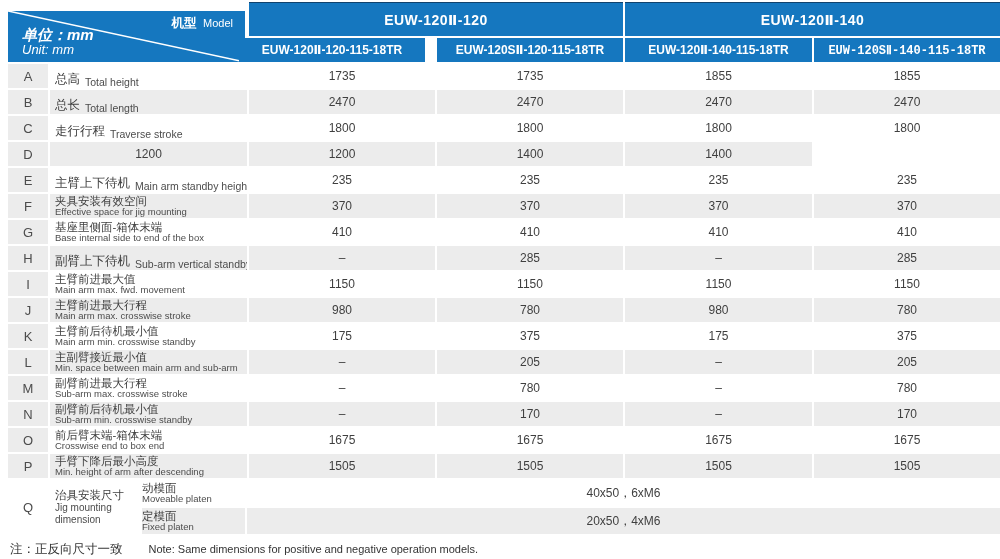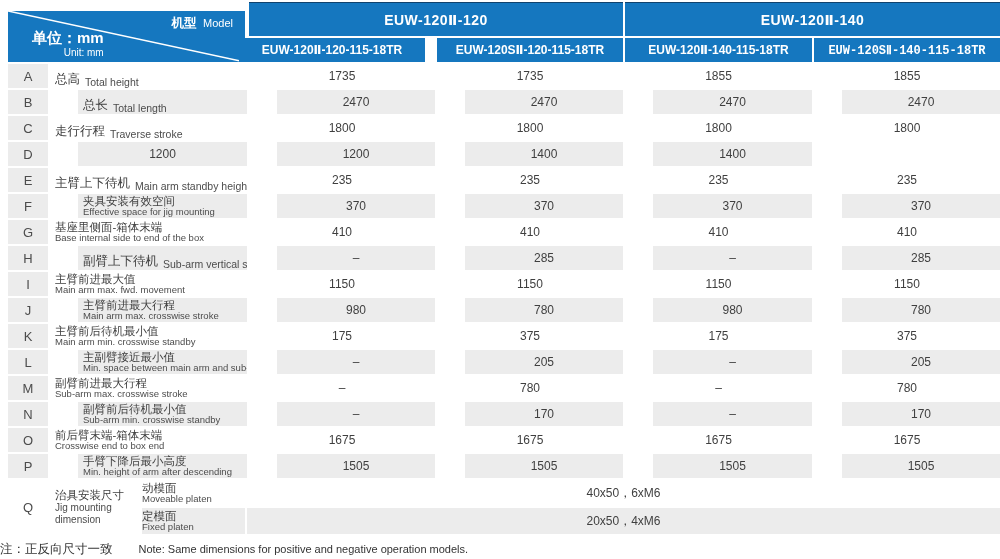--- a/index.html
+++ b/index.html
@@ -21,7 +21,7 @@
   .corner-model { position: absolute; top: 4px; right: 12px; font-size: 12.5px; }
   .corner-model .cn { font-weight: bold; }
   .corner-model .en { font-size: 11px; margin-left: 3px; }
-  .corner-unit { position: absolute; left: 24px; bottom: 4px; line-height: 1.15; }
+  .corner-unit { position: absolute; left: 14px; bottom: 4px; line-height: 1.15; font-style: italic; }
   .corner-unit .cn { font-size: 15px; font-weight: bold; }
   .corner-unit .en { font-size: 10px; text-align: right; }
   .group-cell {

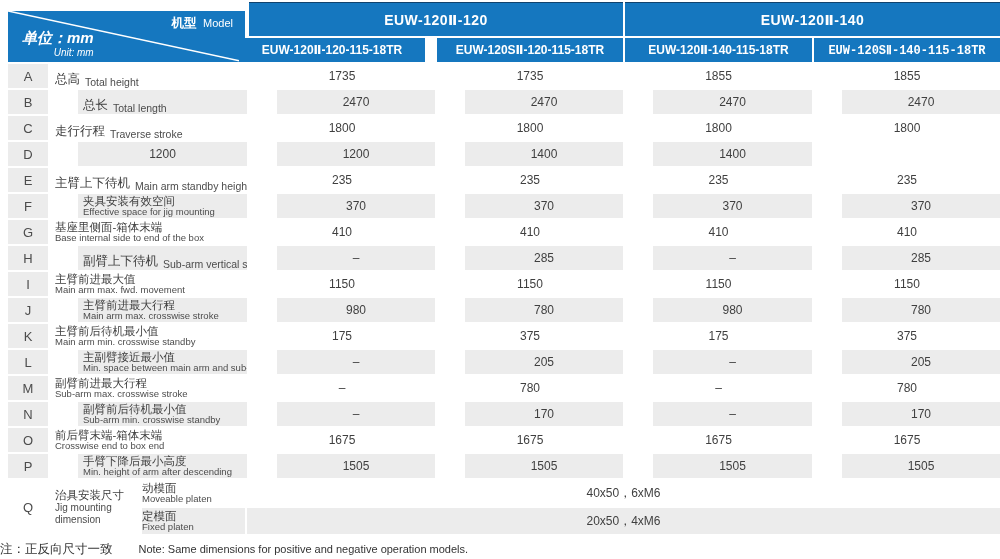--- a/index.html
+++ b/index.html
@@ -23,7 +23,7 @@
   .corner-model .en { font-size: 11px; margin-left: 3px; }
   .corner-unit { position: absolute; left: 14px; bottom: 4px; line-height: 1.15; font-style: italic; }
   .corner-unit .cn { font-size: 15px; font-weight: bold; }
-  .corner-unit .en { font-size: 10px; text-align: right; }
+  .corner-unit .en { font-size: 13px; }
   .group-cell {
     position: absolute; top: 2px; height: 34px; background: var(--blue);
     border-top: 1px solid #10426d;

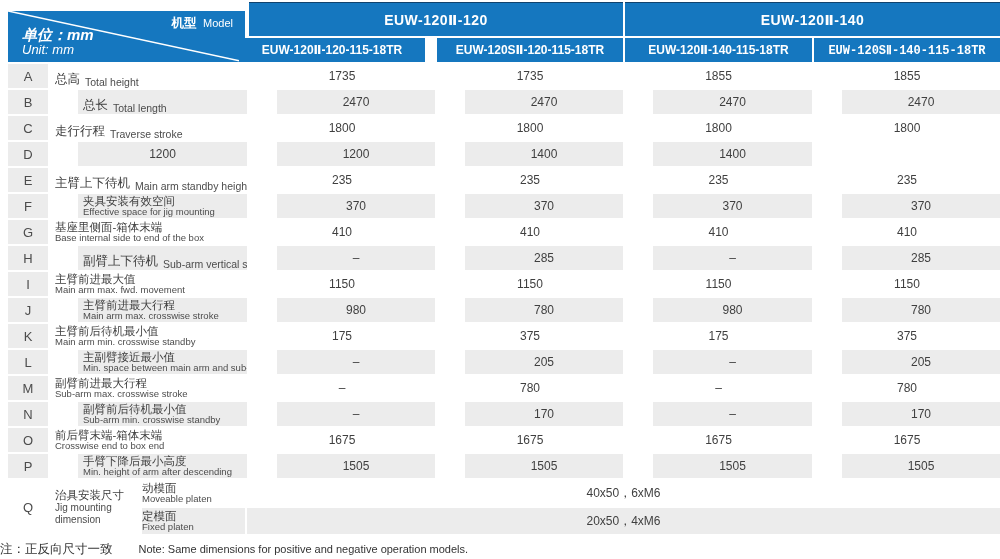--- a/index.html
+++ b/index.html
@@ -56,7 +56,7 @@
     display: flex; align-items: center; justify-content: center;
     font-size: 12px; color: #3f3f3f;
   }
-  .row.even .label-cell, .row.even .value-cell { background: var(--gray); margin-left: 28px; }
+  .row.even .label-cell, .row.even .value-cell { background: var(--gray); }
   .row.odd  .label-cell, .row.odd  .value-cell { background: #fff; }
 
   

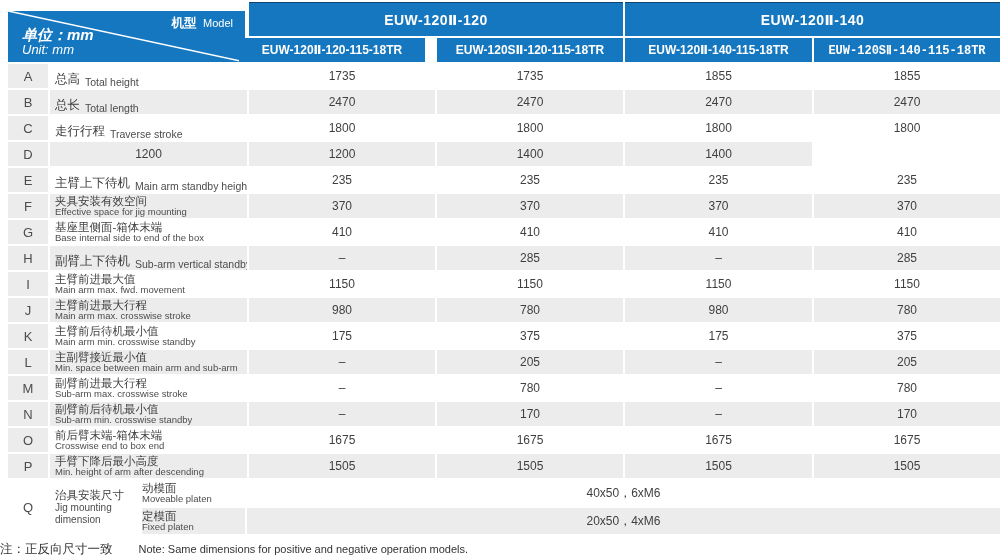--- a/index.html
+++ b/index.html
@@ -77,7 +77,7 @@
   .q-row2 { background: var(--gray); }
 
   
-  .note { display: flex; align-items: baseline; margin-top: 7px; color: #333; }
+  .note { display: flex; align-items: baseline; padding-left: 10px; margin-top: 7px; color: #333; }
   .note .cn { font-size: 12.5px; }
   .note .en { font-size: 11px; margin-left: 26px; }
 </style>

